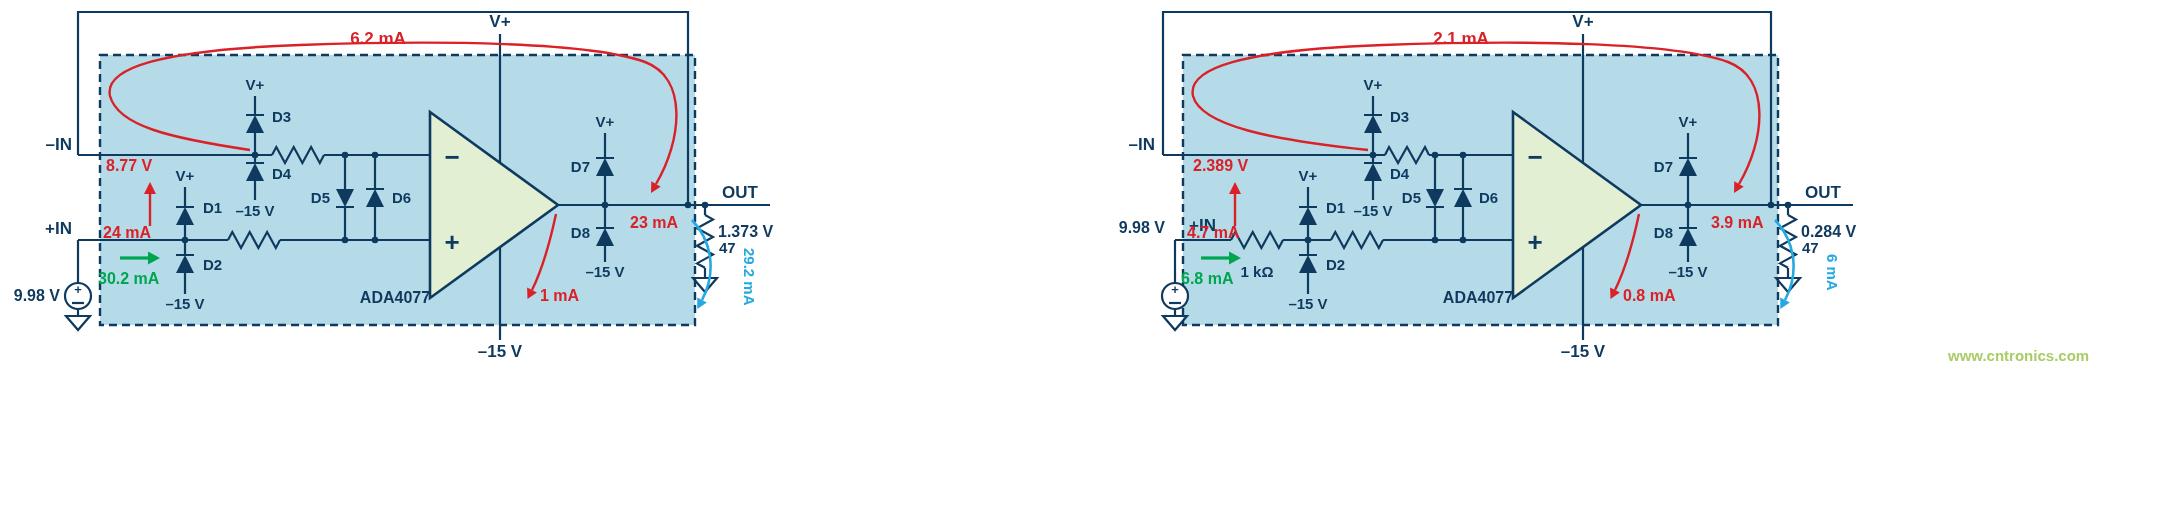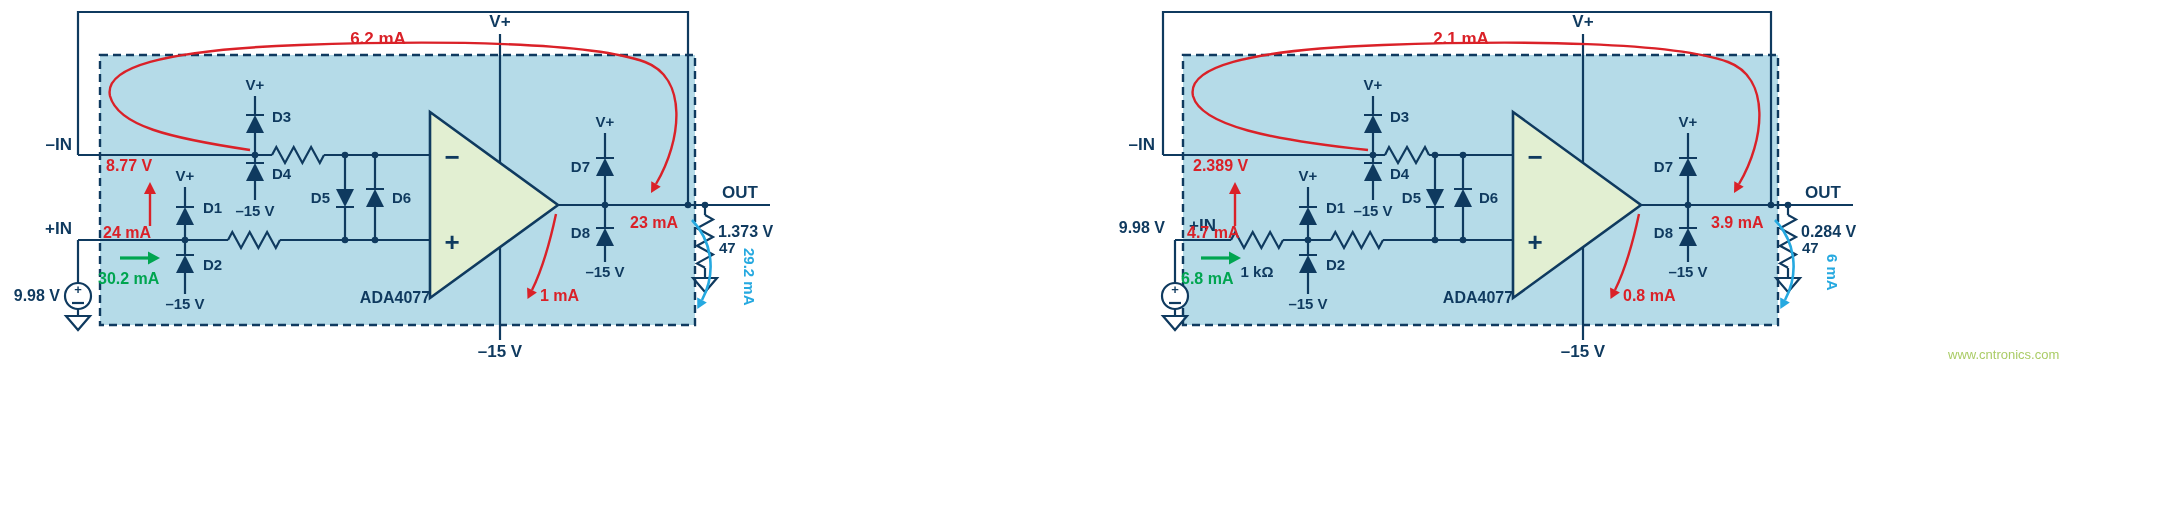--- a/index.html
+++ b/index.html
@@ -29,7 +29,7 @@
   .cfill{fill:#26a9e0;stroke:none;}
   .opsign{font-size:26px;}
   .plussm{font-size:13px;}
-  .watermark{position:absolute;left:1948px;top:347px;font-family:"Liberation Sans",sans-serif;font-weight:normal;font-size:13px;color:#aacc66;}
+  .watermark{position:absolute;left:1948px;top:347px;font-family:"Liberation Sans",sans-serif;font-weight:bold;font-size:15px;color:#aacc66;}
 </style>
 </head>
 <body>

